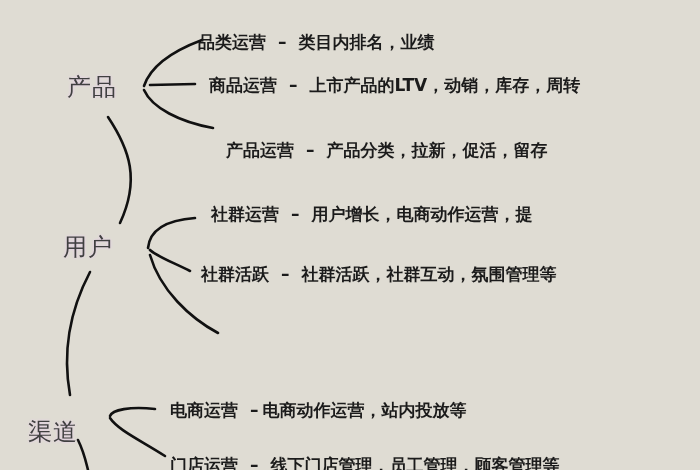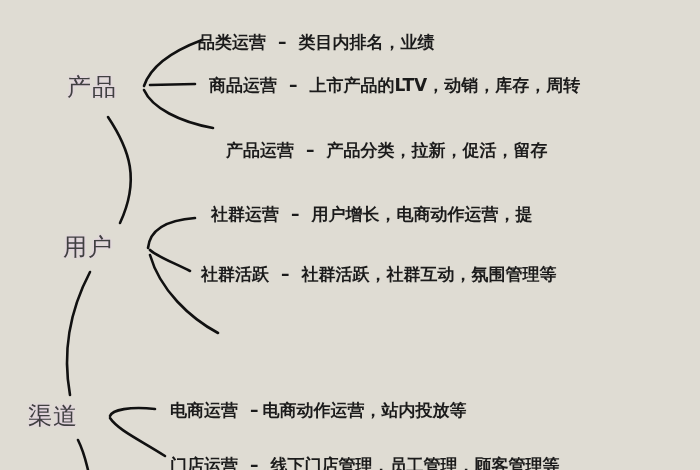--- a/index.html
+++ b/index.html
@@ -77,7 +77,7 @@
     <span>社群活跃</span><span class="sep">–</span><span>社群活跃，社群互动，氛围管理等</span>
   </div>
 
-  <div class="cat" style="left:28px; top:400px;">渠道</div>
+  <div class="cat" style="left:28px; top:416px;">渠道</div>
 
   <div class="item" style="left:170px; top:398px;">
     <span>电商运营</span><span class="sep" style="margin:0 4px 0 12px;">–</span><span>电商动作运营，站内投放等</span>

